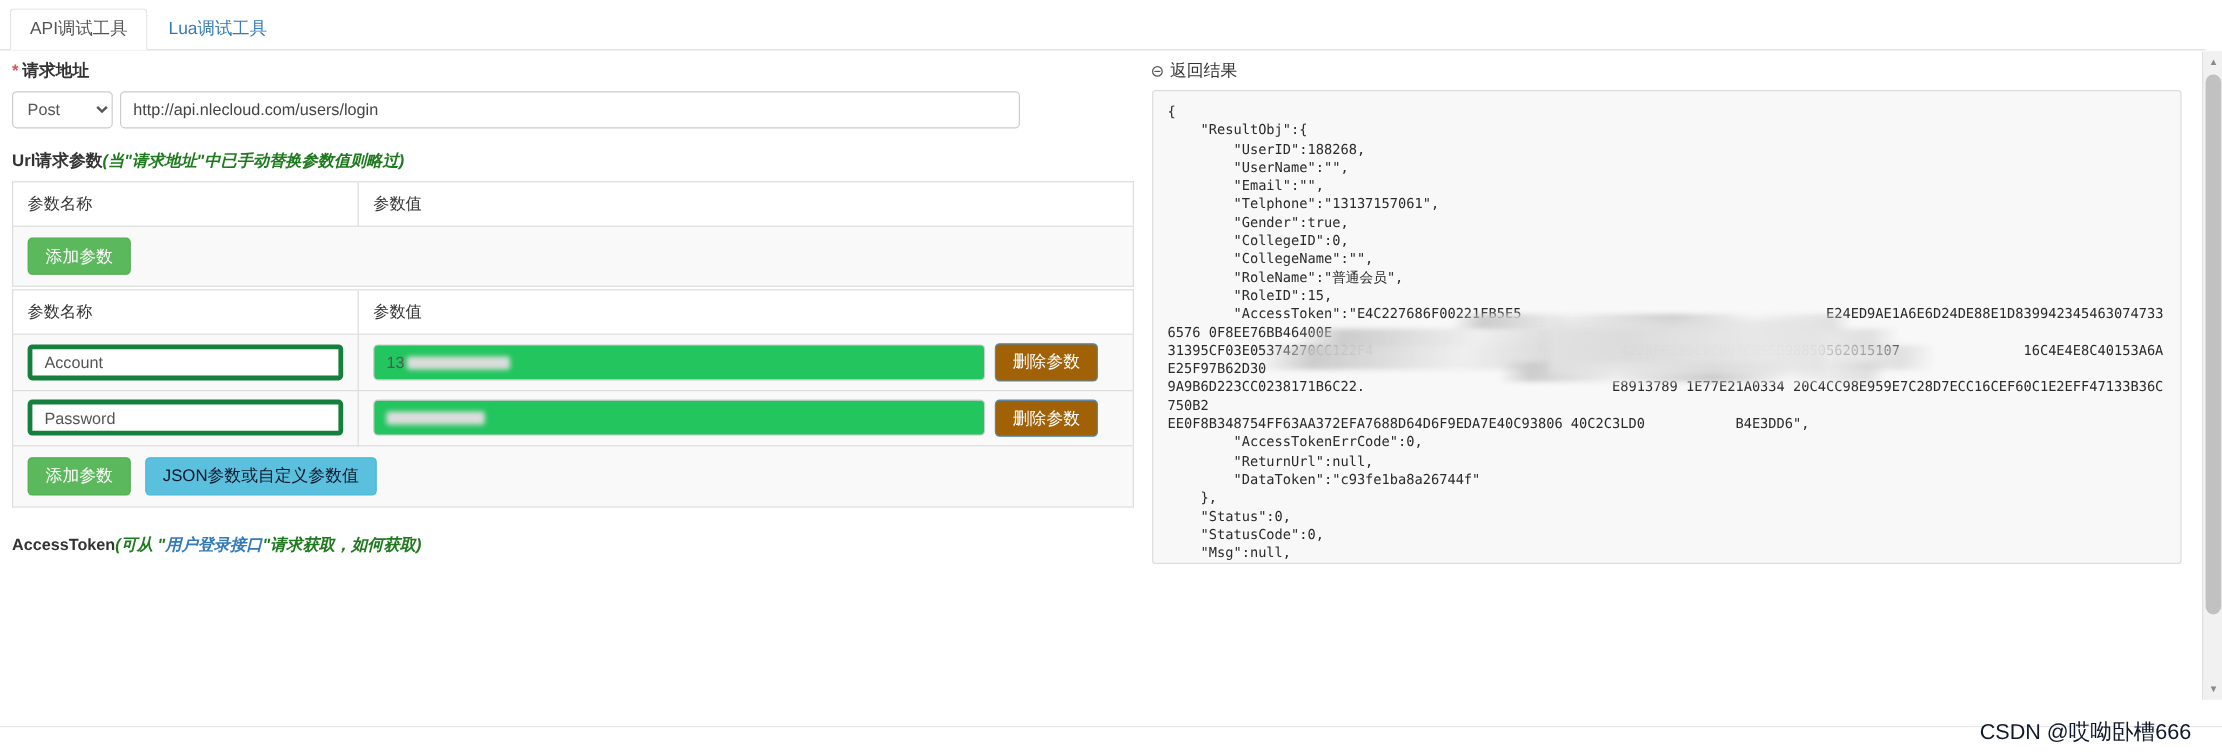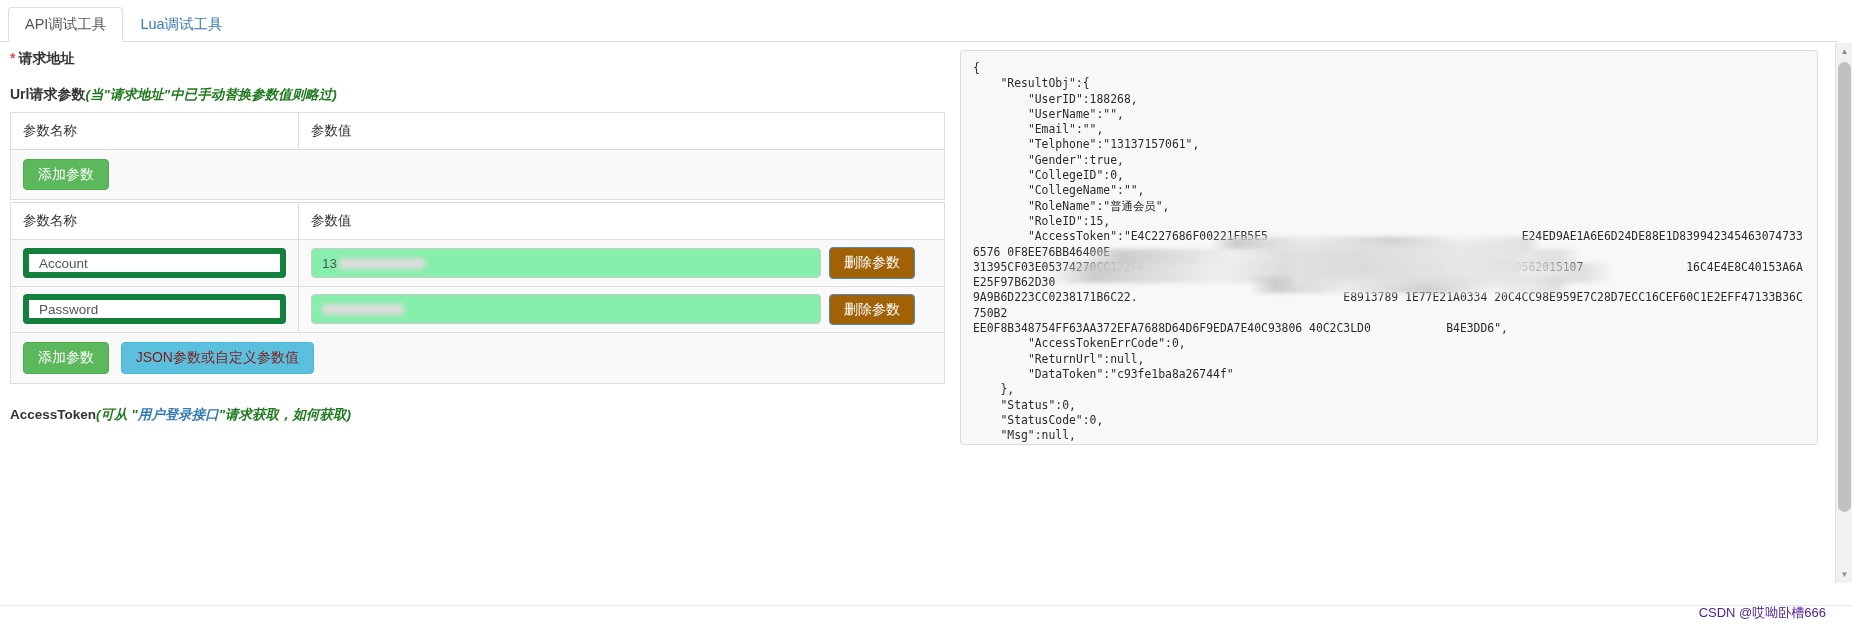--- a/index.html
+++ b/index.html
@@ -391,6 +391,10 @@
   </div>
 
   <div class="right-col">
+    <div class="result-head">
+      <span class="minus-icon"></span>
+      <span>返回结果</span>
+    </div>
     <div class="result-box">
       <pre class="result-json">{
     "ResultObj":{

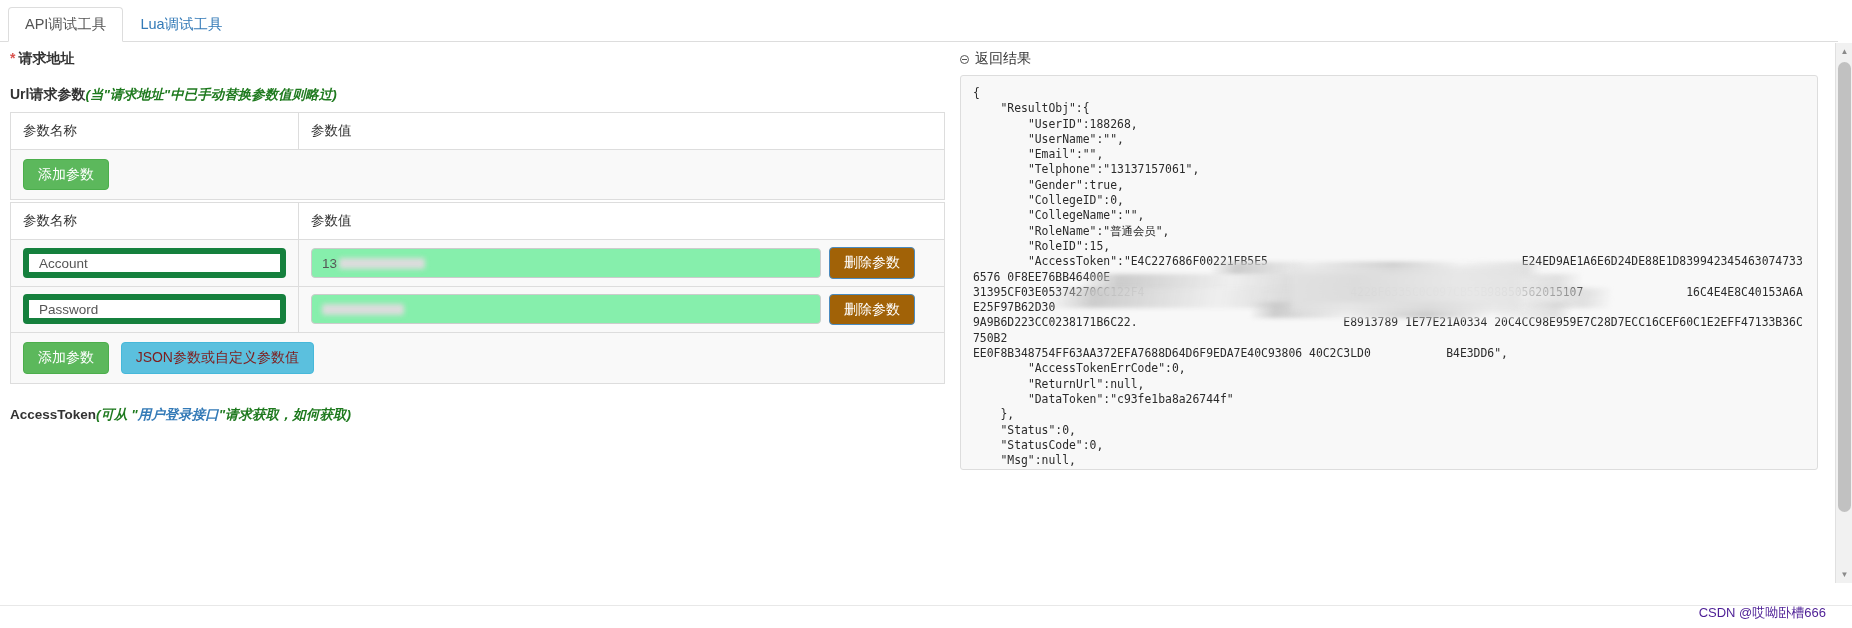--- a/index.html
+++ b/index.html
@@ -315,6 +315,15 @@
     
     <div class="sec-label">
       <span class="req-star">*</span><span>请求地址</span>
+    </div>
+    <div class="url-row">
+      <select class="method">
+        <option>Post</option>
+        <option>Get</option>
+        <option>Put</option>
+        <option>Delete</option>
+      </select>
+      <input class="url-input" type="text" value="http://api.nlecloud.com/users/login" style="">
     </div>
 
     

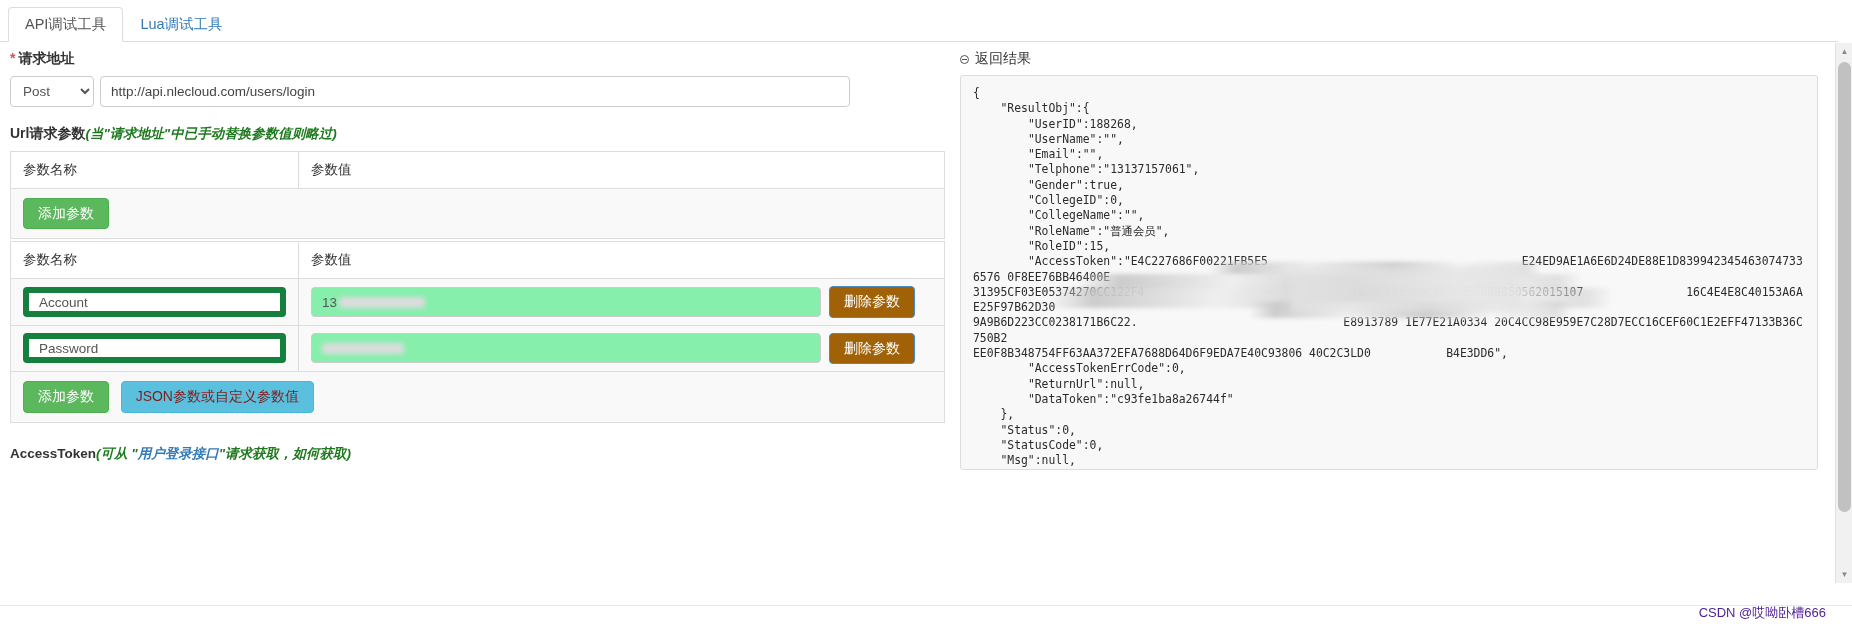--- a/index.html
+++ b/index.html
@@ -127,7 +127,7 @@
   input.pinput {
     width: 100%;
     height: 30px;
-    border: 6px solid #15803d;
+    border: 4px solid #15803d;
     border-radius: 4px;
     padding: 0 10px;
     font-size: 13.5px;

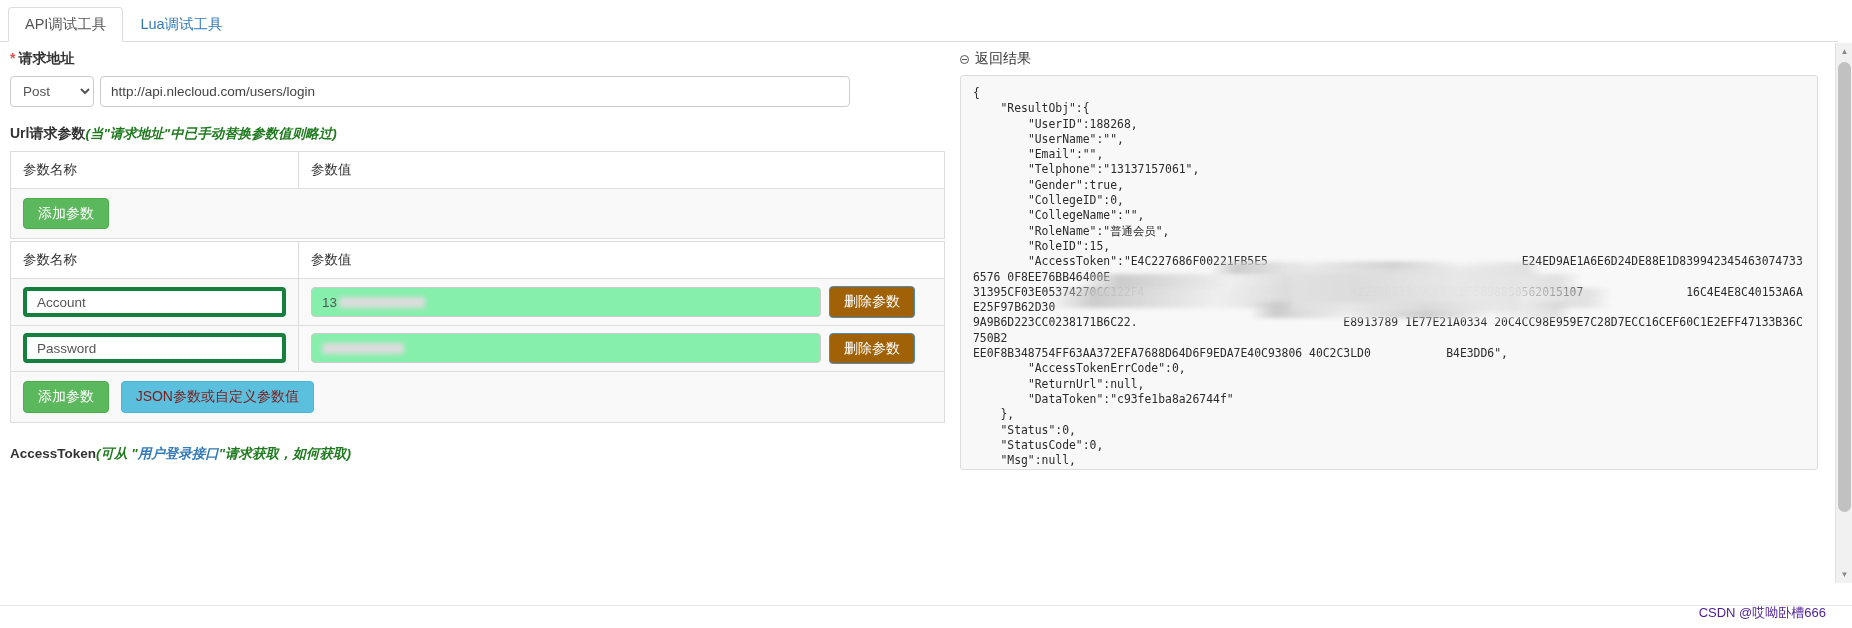--- a/index.html
+++ b/index.html
@@ -254,7 +254,7 @@
     width: 510px; height: 30px;
     border: 1px solid #cccccc;
     border-radius: 4px;
-    background: #86efac;
+    background: #22c55e;
     display: flex;
     align-items: center;
     padding: 0 10px;

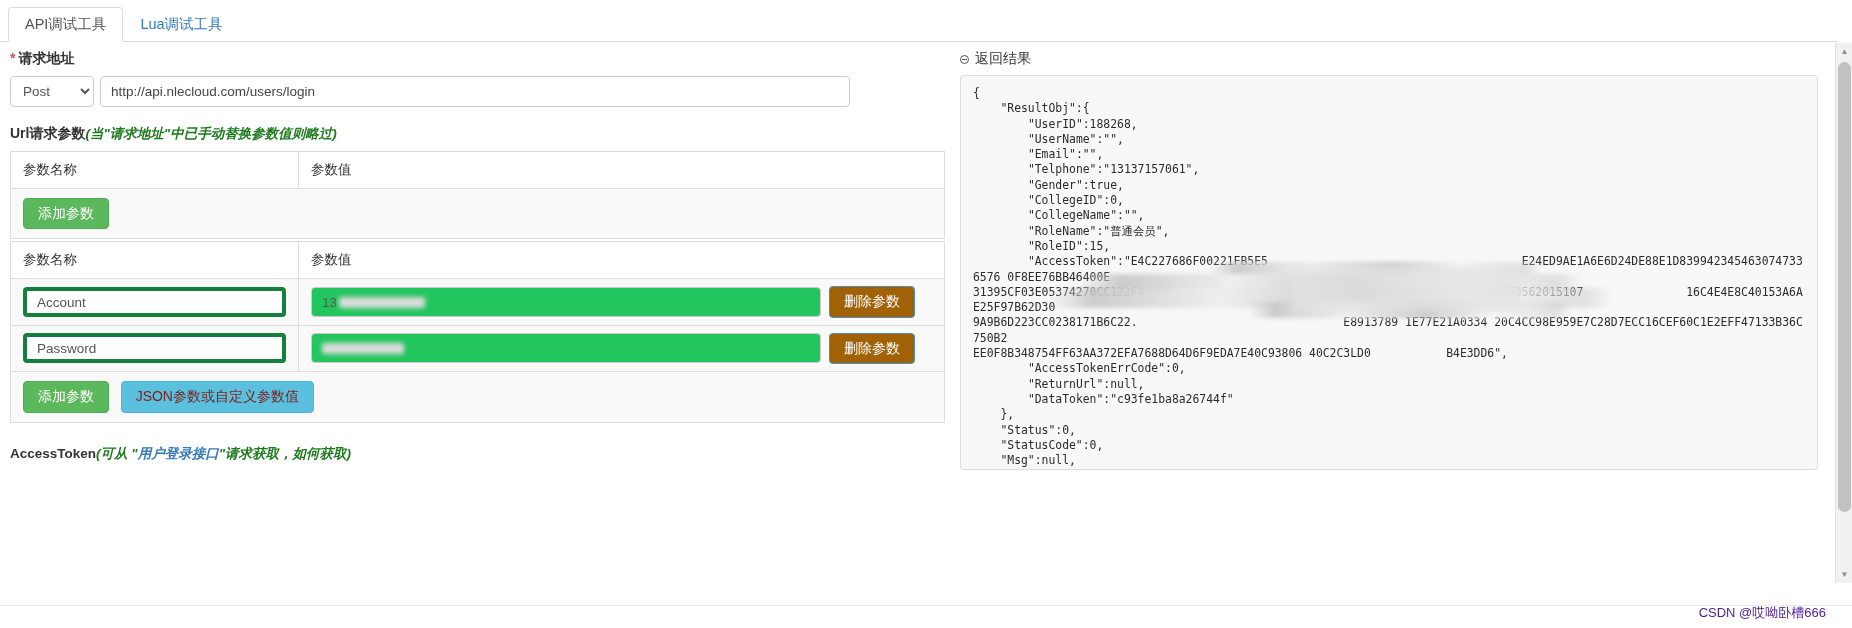--- a/index.html
+++ b/index.html
@@ -151,7 +151,7 @@
   }
   .btn-green  { background: #5cb85c; border-color: #4cae4c; color: #fff; }
   .btn-blue   { background: #a16207; border-color: #4a8bc0; color: #fff; }
-  .btn-info   { background: #5bc0de; border-color: #46b8da; color: #7f1d1d; }
+  .btn-info   { background: #5bc0de; border-color: #46b8da; color: #0f172a; }
   .btn-send {
     width: 478px; height: 36px;
     background: #5cb85c; border: 1px solid #4cae4c;

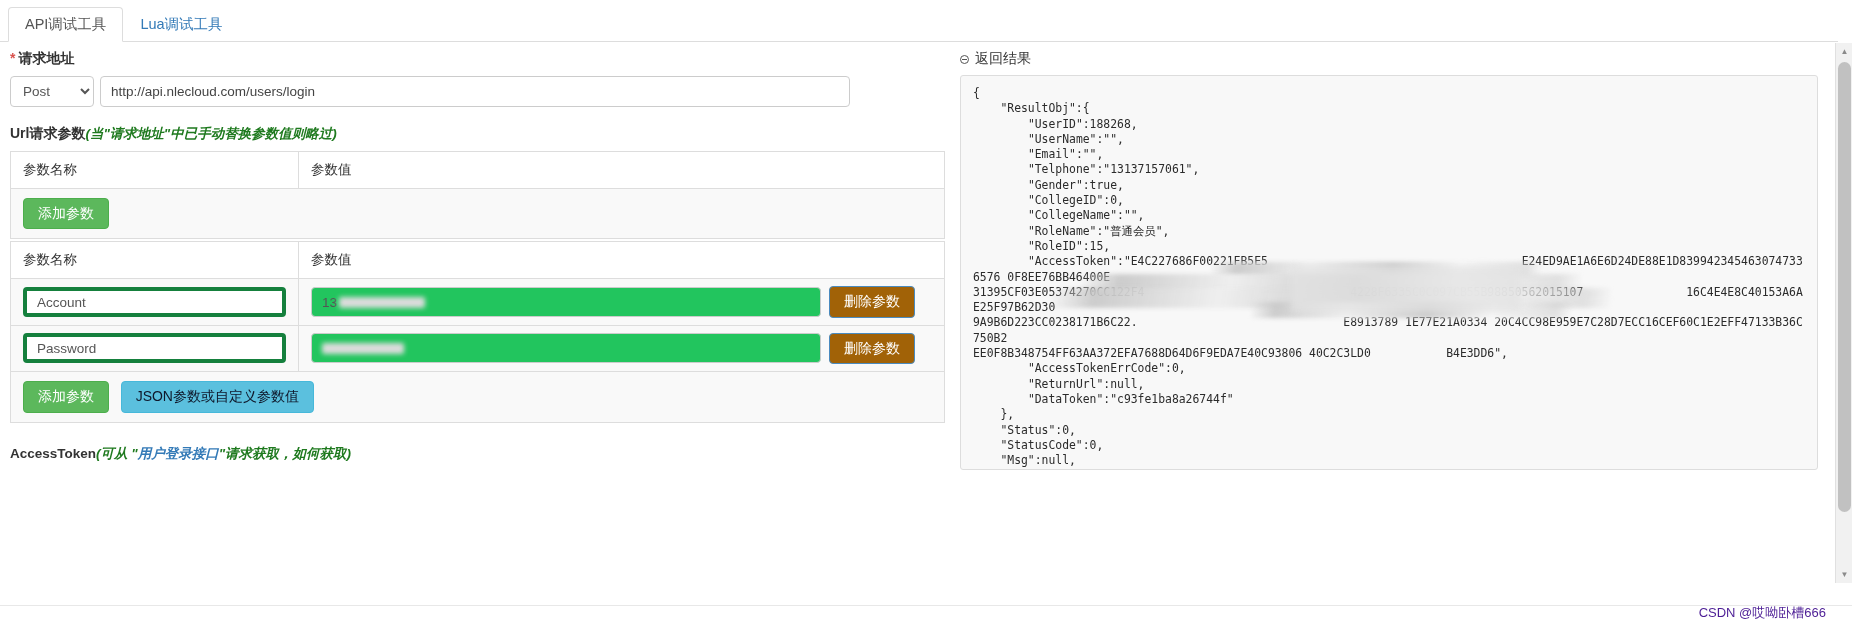--- a/index.html
+++ b/index.html
@@ -290,8 +290,8 @@
   .watermark {
     position: absolute;
     right: 26px; bottom: 6px;
-    font-size: 13px;
-    color: #4c1d95;
+    font-size: 18px;
+    color: #0f172a;
     white-space: nowrap;
   }
   .bottom-rule {

